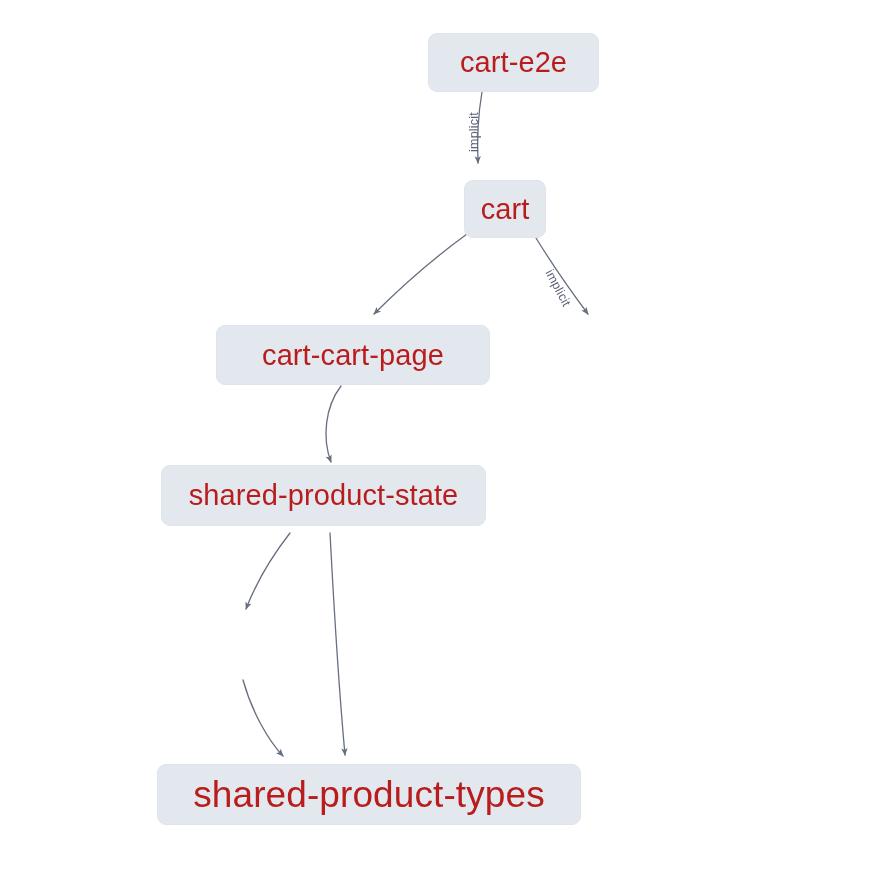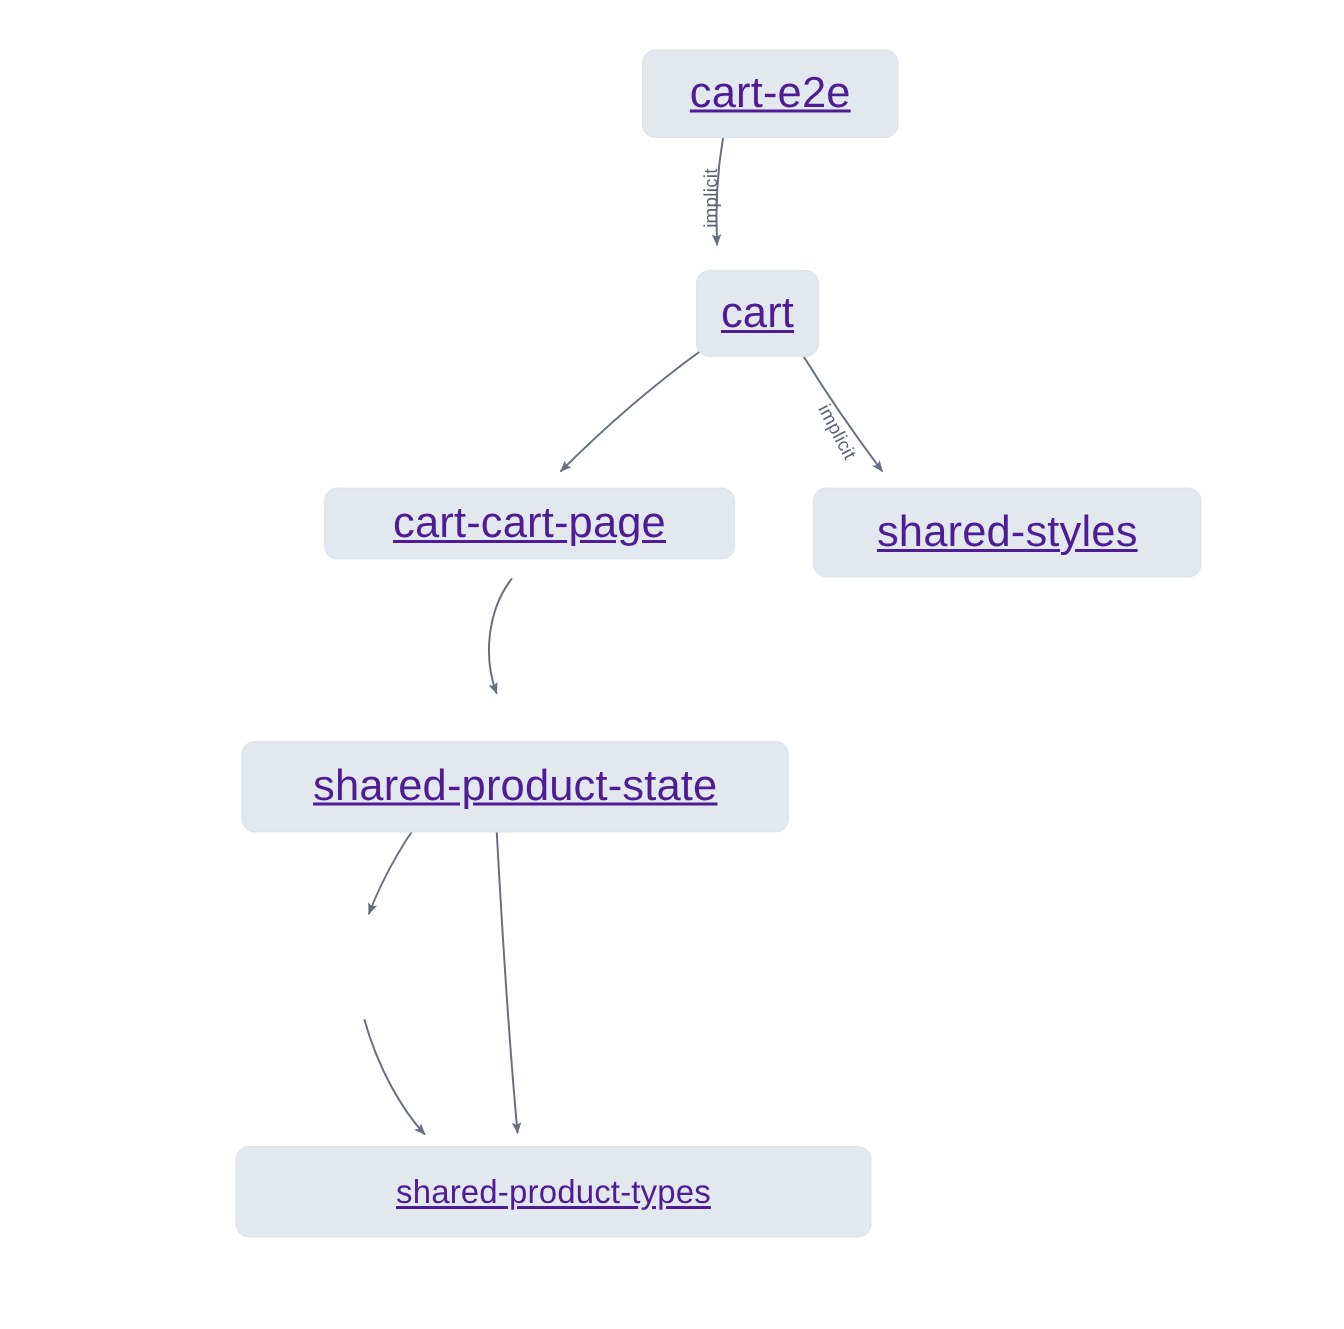--- a/index.html
+++ b/index.html
@@ -36,12 +36,11 @@
     display: flex;
     align-items: center;
     justify-content: center;
-    color: #4c1d95;
+    color: #b91c1c;
     font-family: "Liberation Sans", sans-serif;
     font-weight: 400;
     letter-spacing: 0.1px;
     white-space: nowrap;
-    text-decoration: underline;
   }
   .node-label {
     display: block;

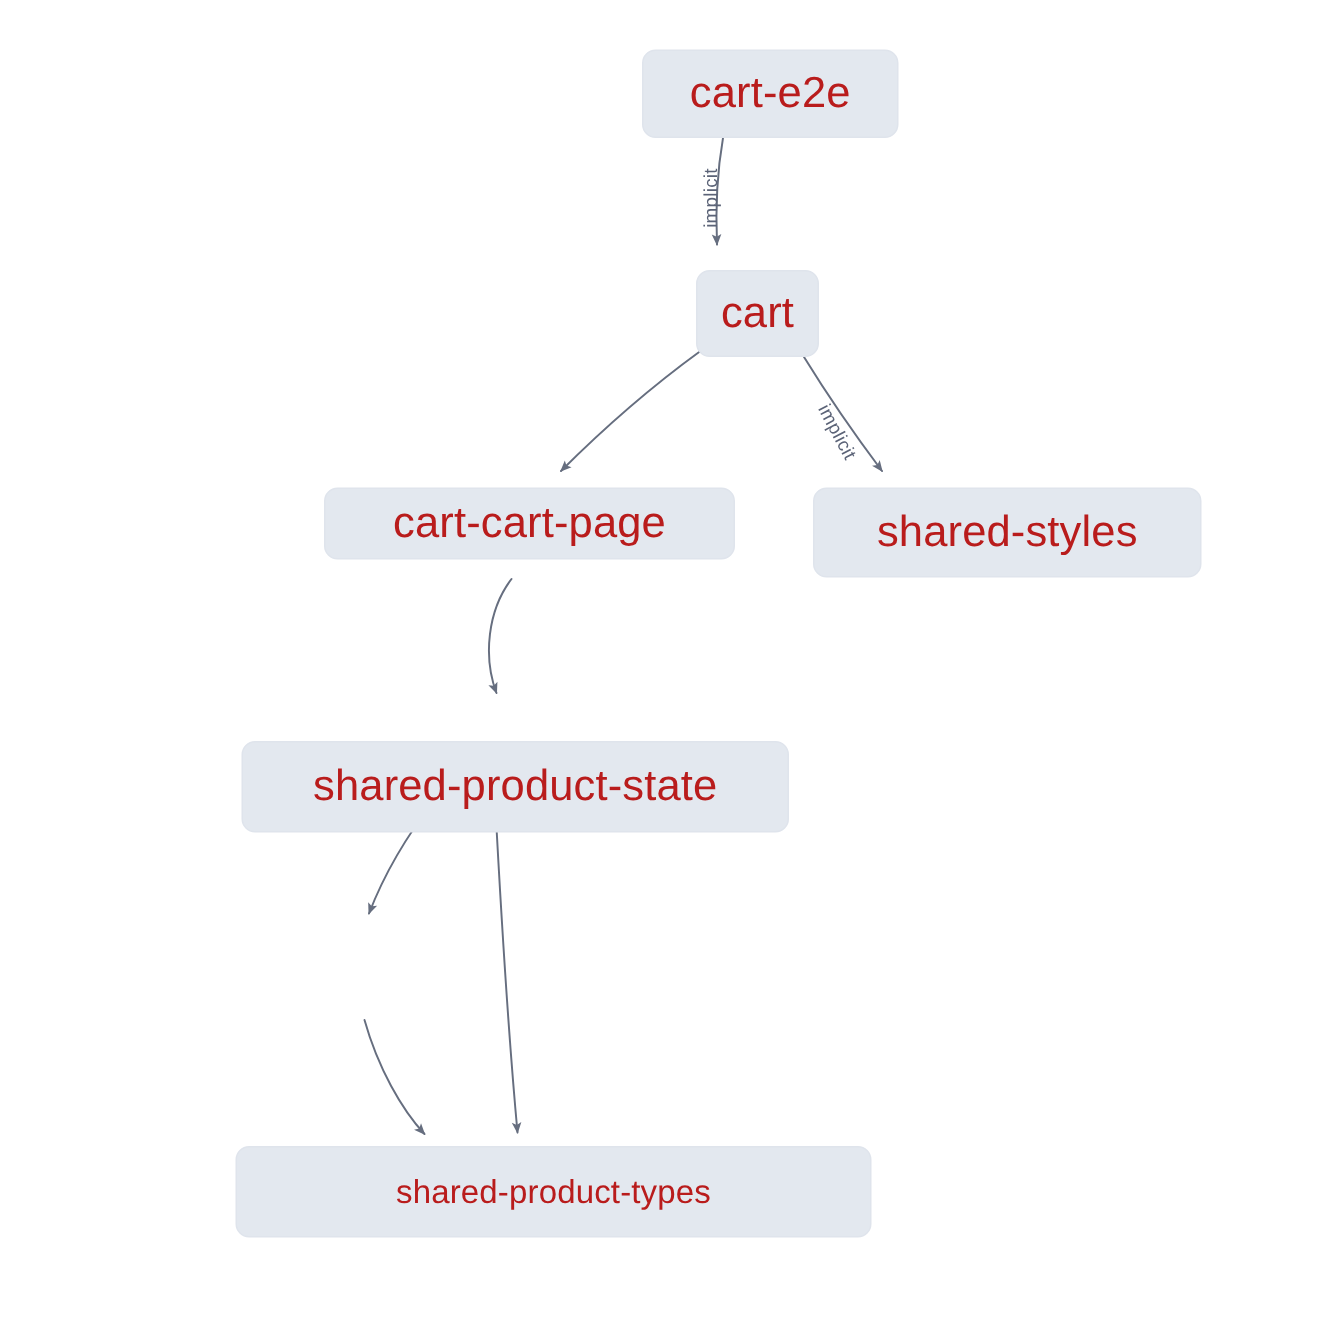--- a/index.html
+++ b/index.html
@@ -87,7 +87,7 @@
     <span class="node-label">cart</span>
   </div>
 
-  <div class="node" style="left:216px; top:325px; width:274px; height:48px; font-size:29px;">
+  <div class="node" style="left:216px; top:325px; width:274px; height:60px; font-size:29px;">
     <span class="node-label">cart-cart-page</span>
   </div>
 

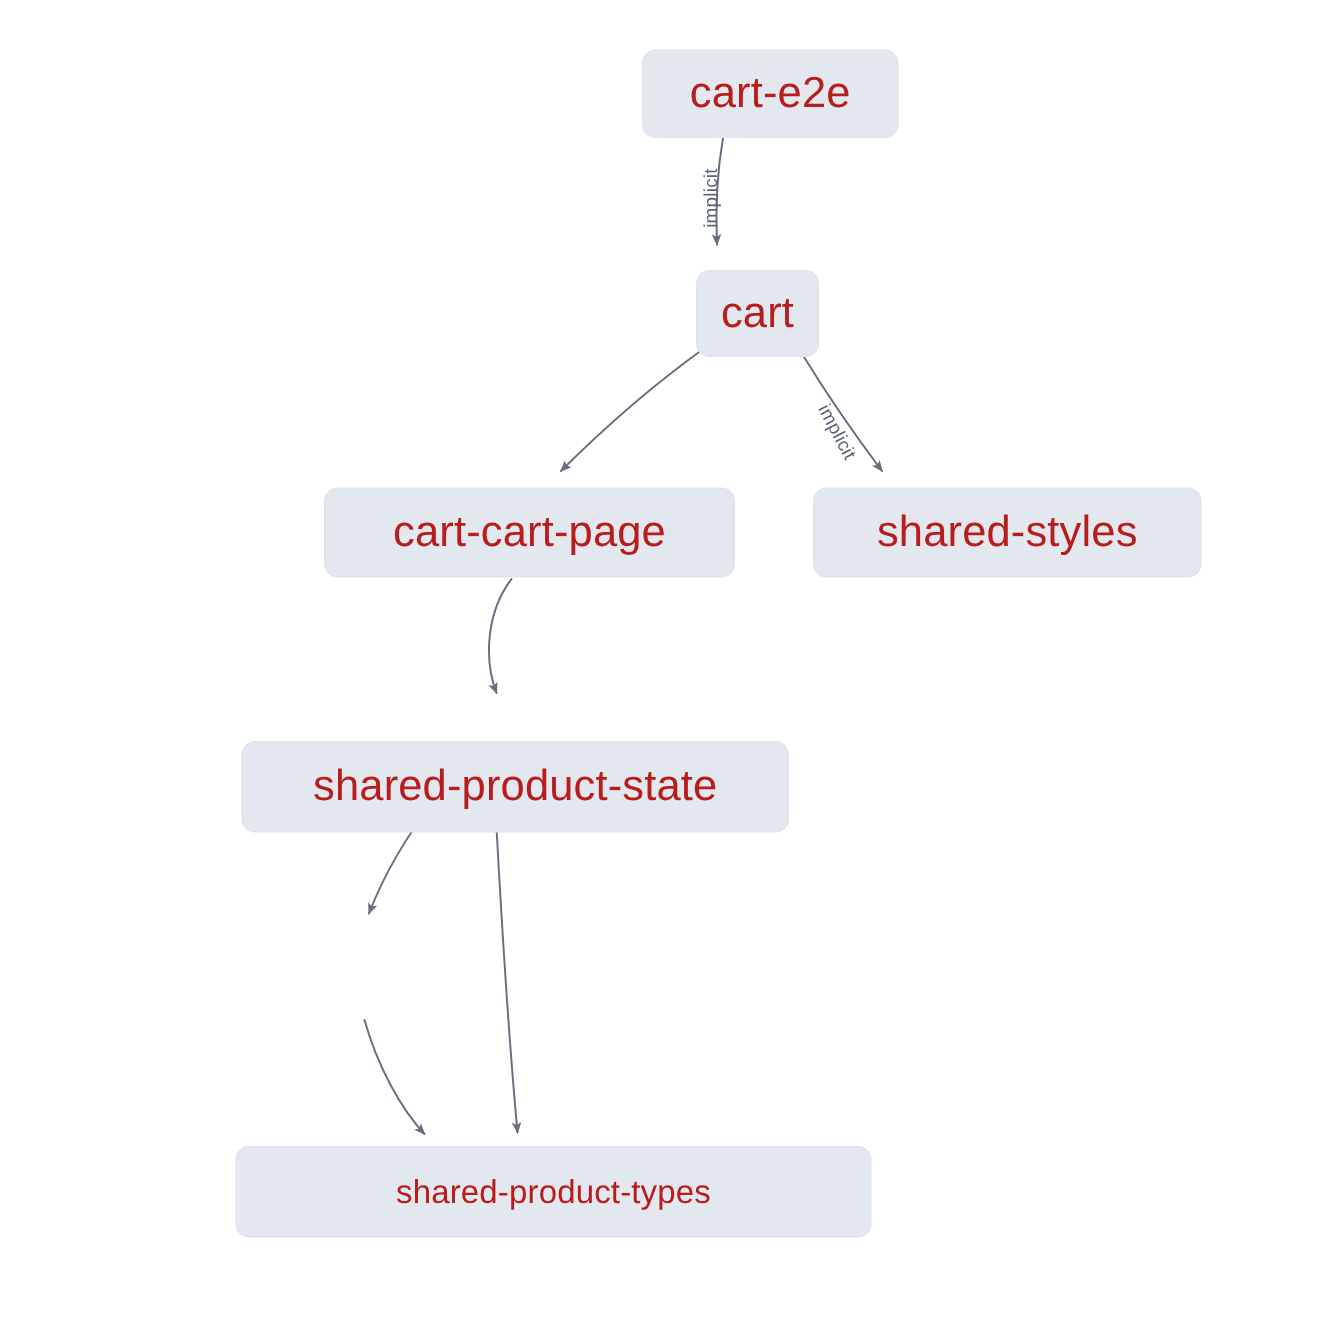--- a/index.html
+++ b/index.html
@@ -91,9 +91,6 @@
     <span class="node-label">cart-cart-page</span>
   </div>
 
-  <div class="node" style="left:542px; top:325px; width:259px; height:60px; font-size:29px;">
-    <span class="node-label">shared-styles</span>
-  </div>
 
   <div class="node" style="left:161px; top:494px; width:365px; height:61px; font-size:29px;">
     <span class="node-label">shared-product-state</span>

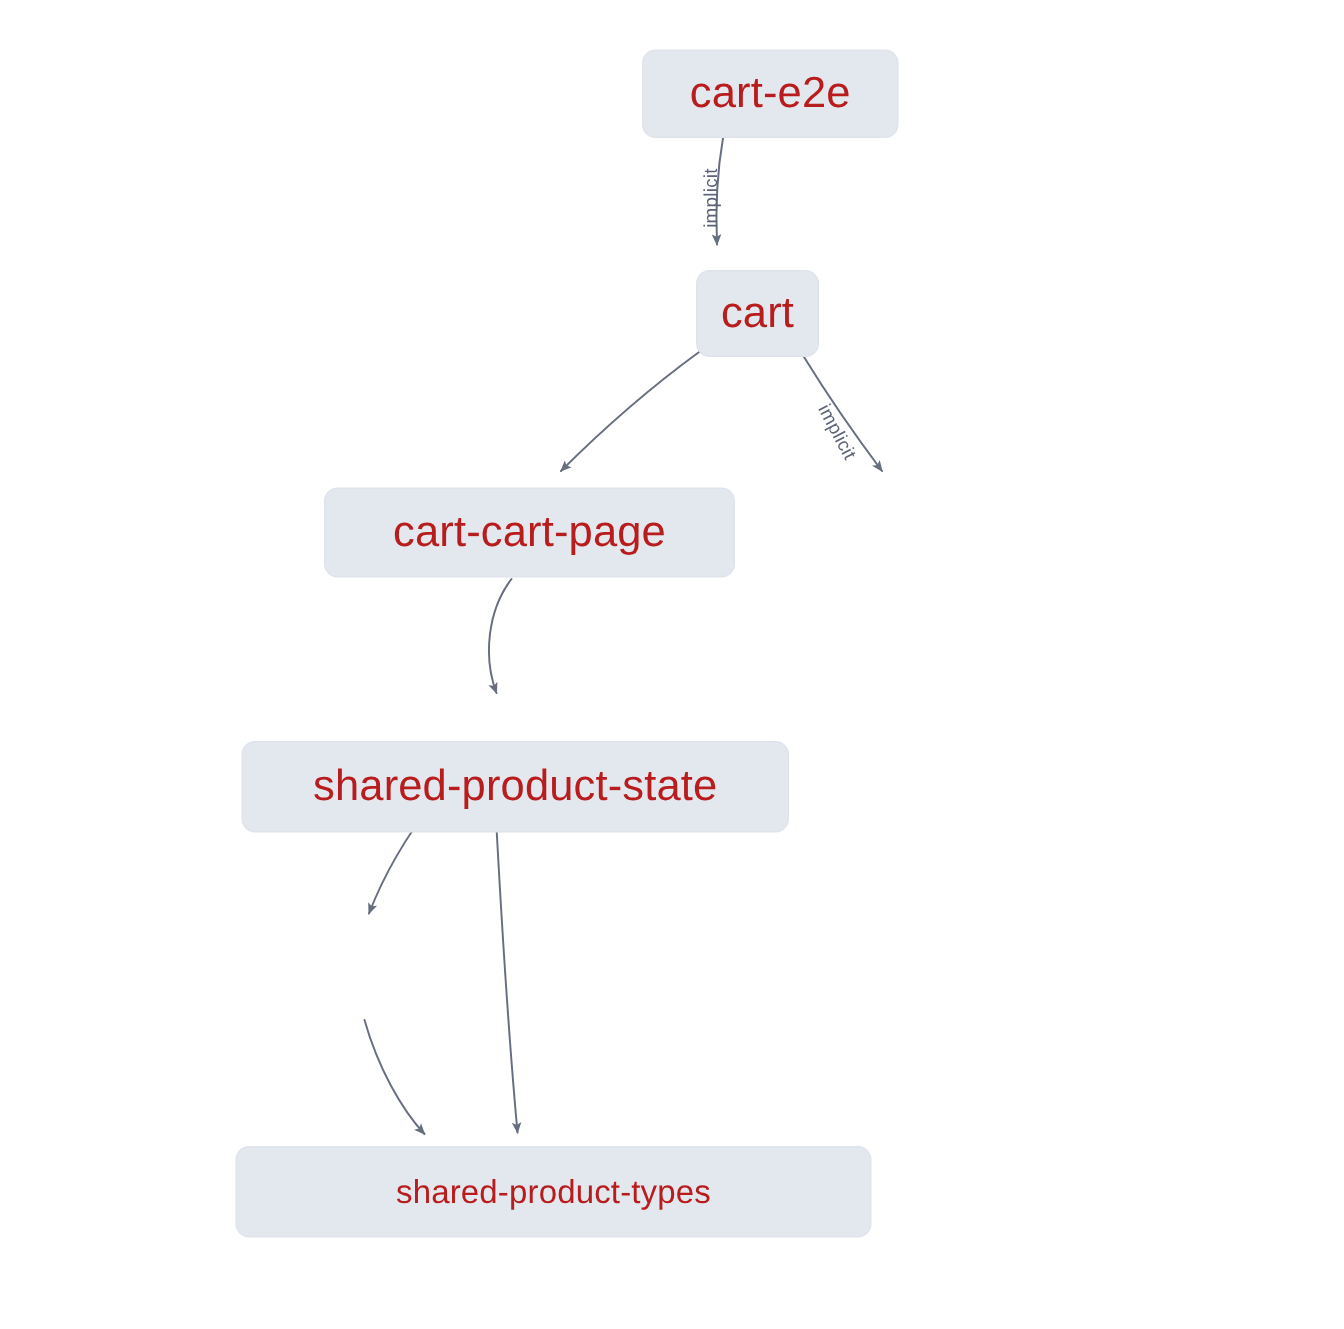--- a/index.html
+++ b/index.html
@@ -92,7 +92,7 @@
   </div>
 
 
-  <div class="node" style="left:161px; top:494px; width:365px; height:61px; font-size:29px;">
+  <div class="node" style="left:161px; top:465px; width:325px; height:61px; font-size:29px;">
     <span class="node-label">shared-product-state</span>
   </div>
 

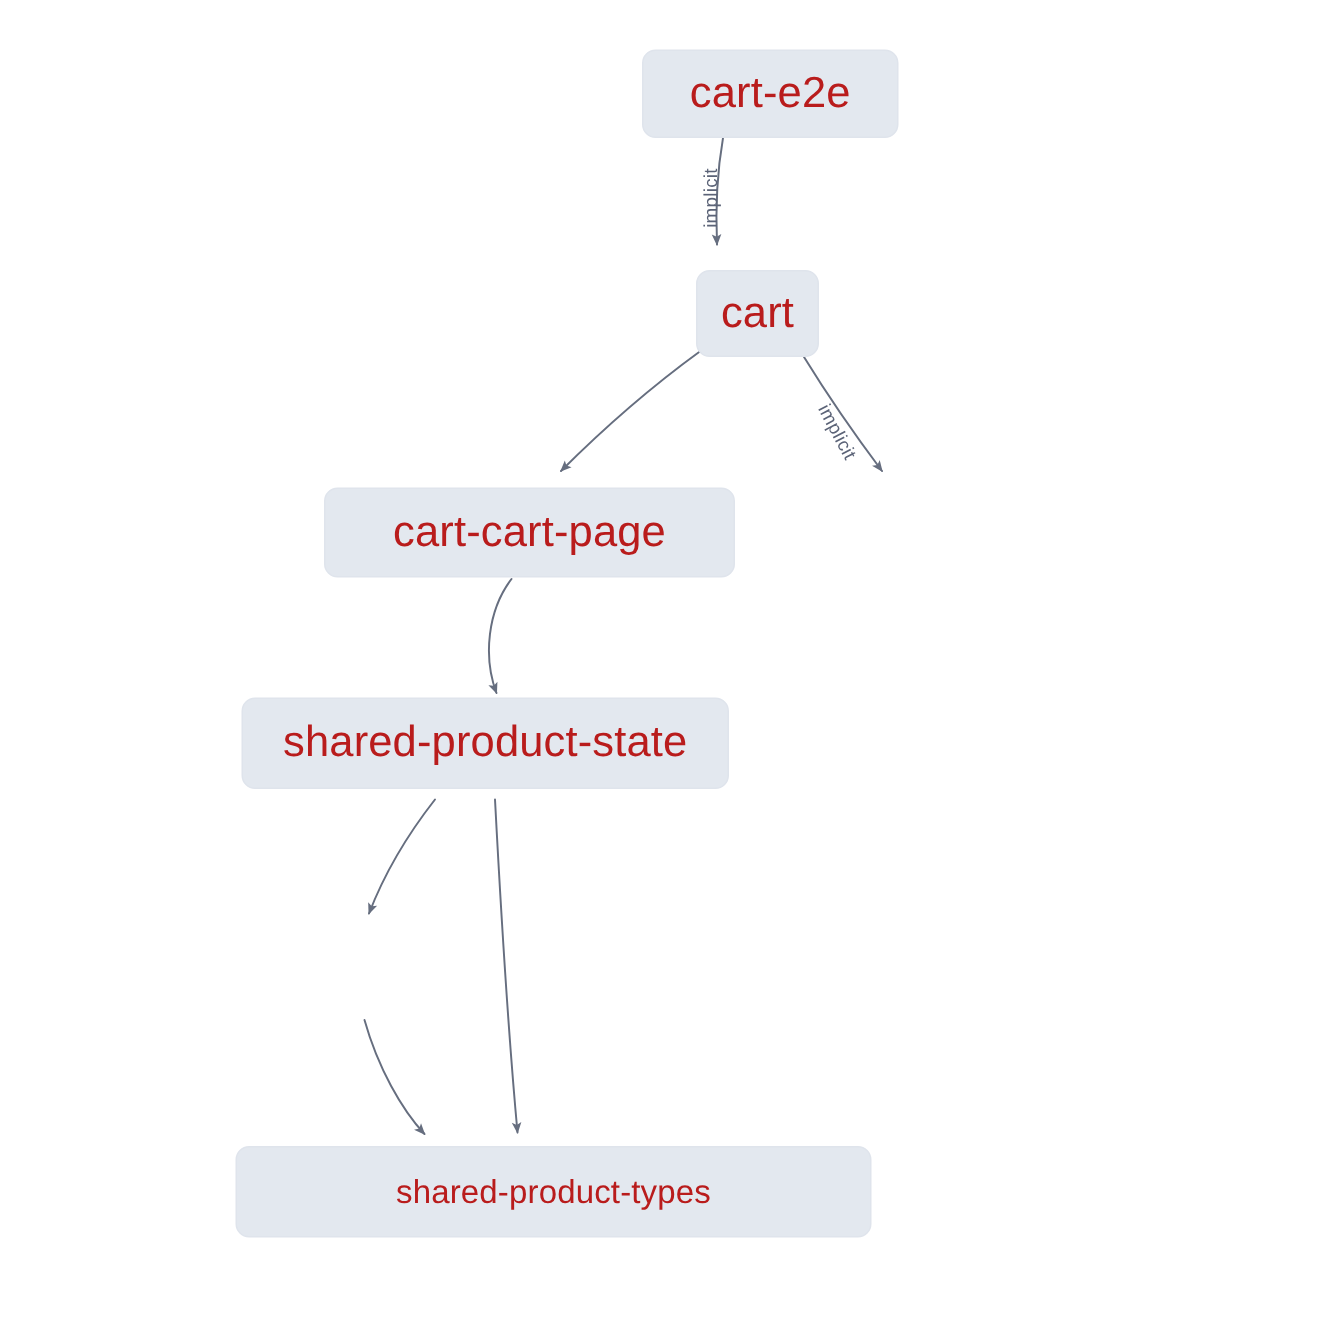--- a/index.html
+++ b/index.html
@@ -97,7 +97,7 @@
   </div>
 
 
-  <div class="node" style="left:157px; top:764px; width:424px; height:61px; font-size:22px;">
+  <div class="node" style="left:157px; top:764px; width:424px; height:61px; font-size:37px;">
     <span class="node-label">shared-product-types</span>
   </div>
 

